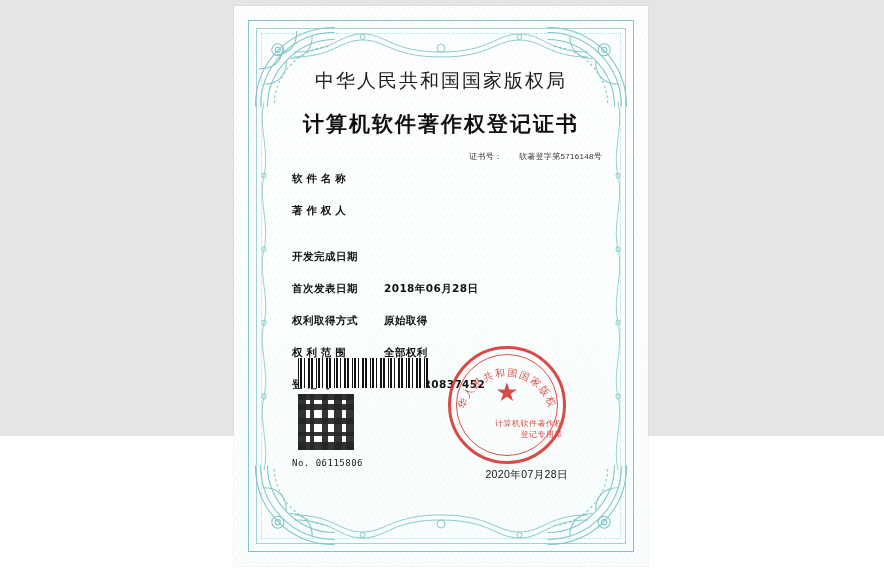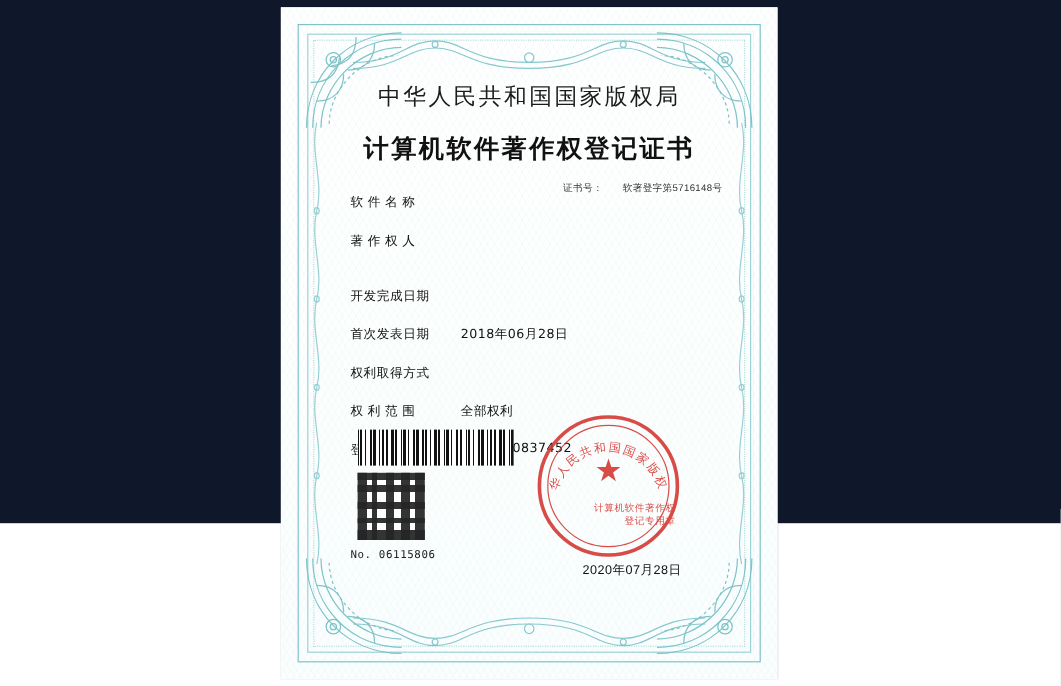--- a/index.html
+++ b/index.html
@@ -19,7 +19,7 @@
     position: relative;
     width: 884px;
     height: 436px;
-    background: #0f172a;
+    background: #e5e5e5;
   }
 
   

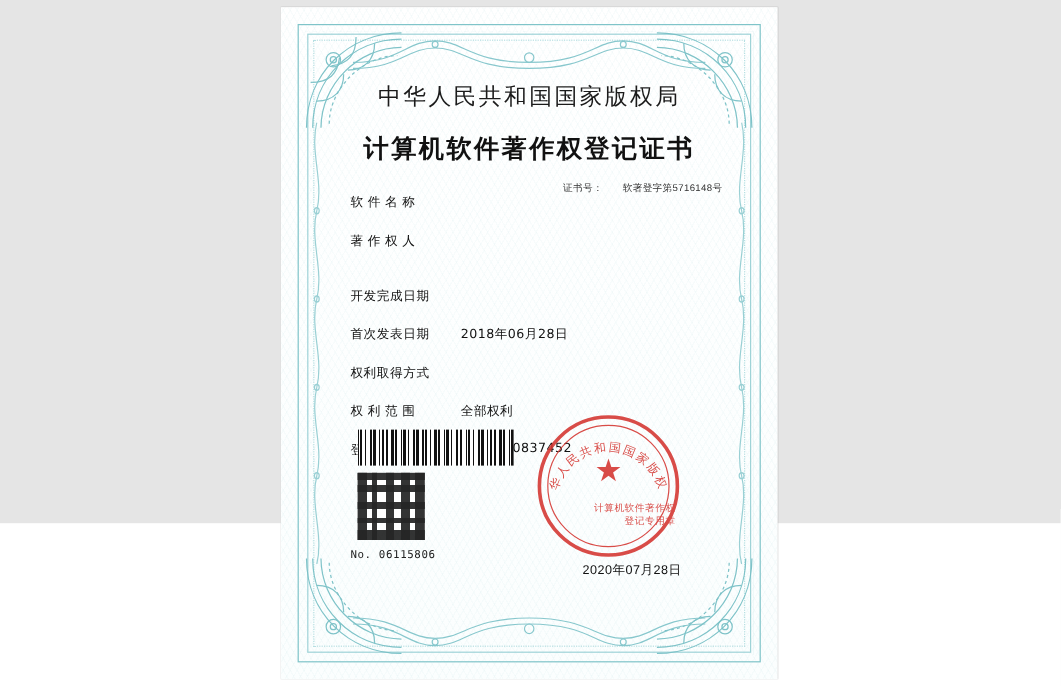--- a/index.html
+++ b/index.html
@@ -153,7 +153,9 @@
   .cert-no-line span { margin-left: 14px; }
 
   .fields {
+    margin-top: 10px;
     padding-left: 18px;
+    font-weight: bold;
   }
   .field-row {
     display: flex;

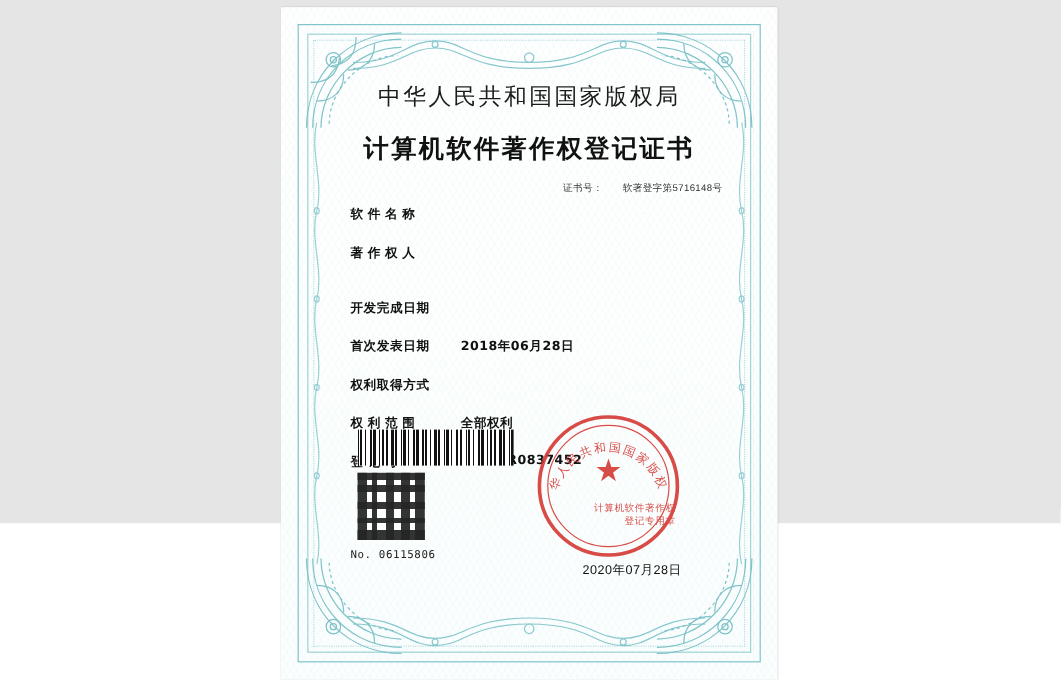--- a/index.html
+++ b/index.html
@@ -425,6 +425,7 @@
 
         <div class="field-row">
           <div class="field-label">权利取得方式</div>
+          <div class="field-value">原始取得</div>
         </div>
 
         <div class="gap-b"></div>

